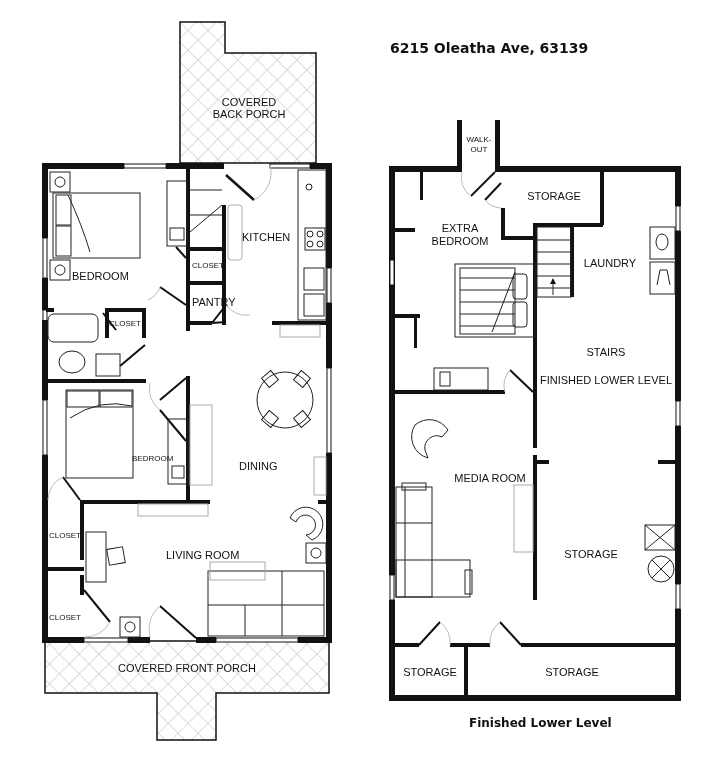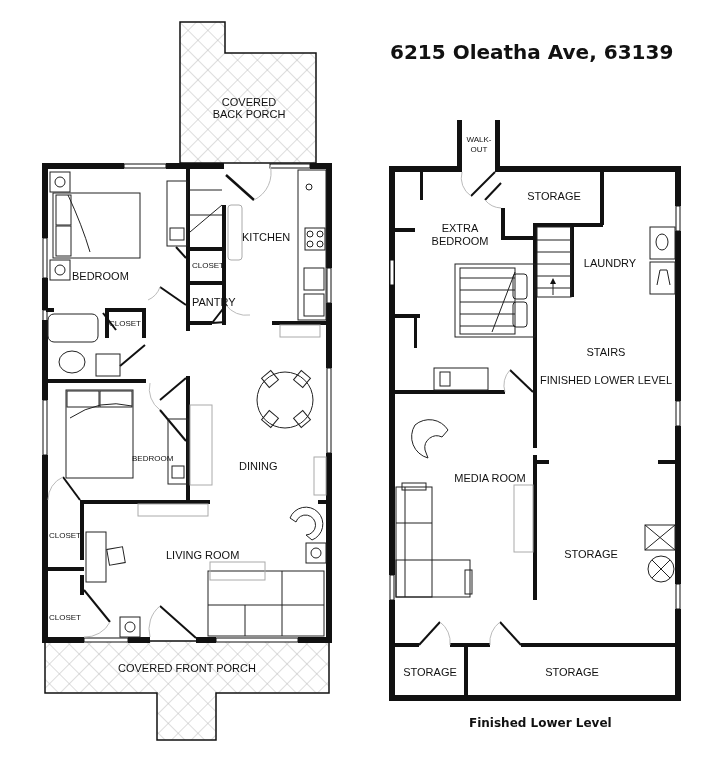--- a/index.html
+++ b/index.html
@@ -5,7 +5,7 @@
   html, body { margin: 0; padding: 0; background: #ffffff; }
   body { width: 719px; height: 768px; position: relative; overflow: hidden; font-family: "Liberation Sans", sans-serif; }
   svg { position: absolute; left: 0; top: 0; }
-  .title { position: absolute; left: 390px; top: 40px; font-family: "DejaVu Sans", sans-serif; font-weight: bold; font-size: 20px; color: #111; white-space: nowrap; }
+  .title { position: absolute; left: 390px; top: 40px; font-family: "DejaVu Sans", sans-serif; font-weight: bold; font-size: 14px; color: #111; white-space: nowrap; }
   .caption { position: absolute; left: 469px; top: 716px; font-family: "DejaVu Sans", sans-serif; font-weight: bold; font-size: 12px; color: #111; white-space: nowrap; }
   .lbl { font-family: "Liberation Sans", sans-serif; font-size: 11px; fill: #111; }
   .lbl-s { font-family: "Liberation Sans", sans-serif; font-size: 8px; fill: #111; }

